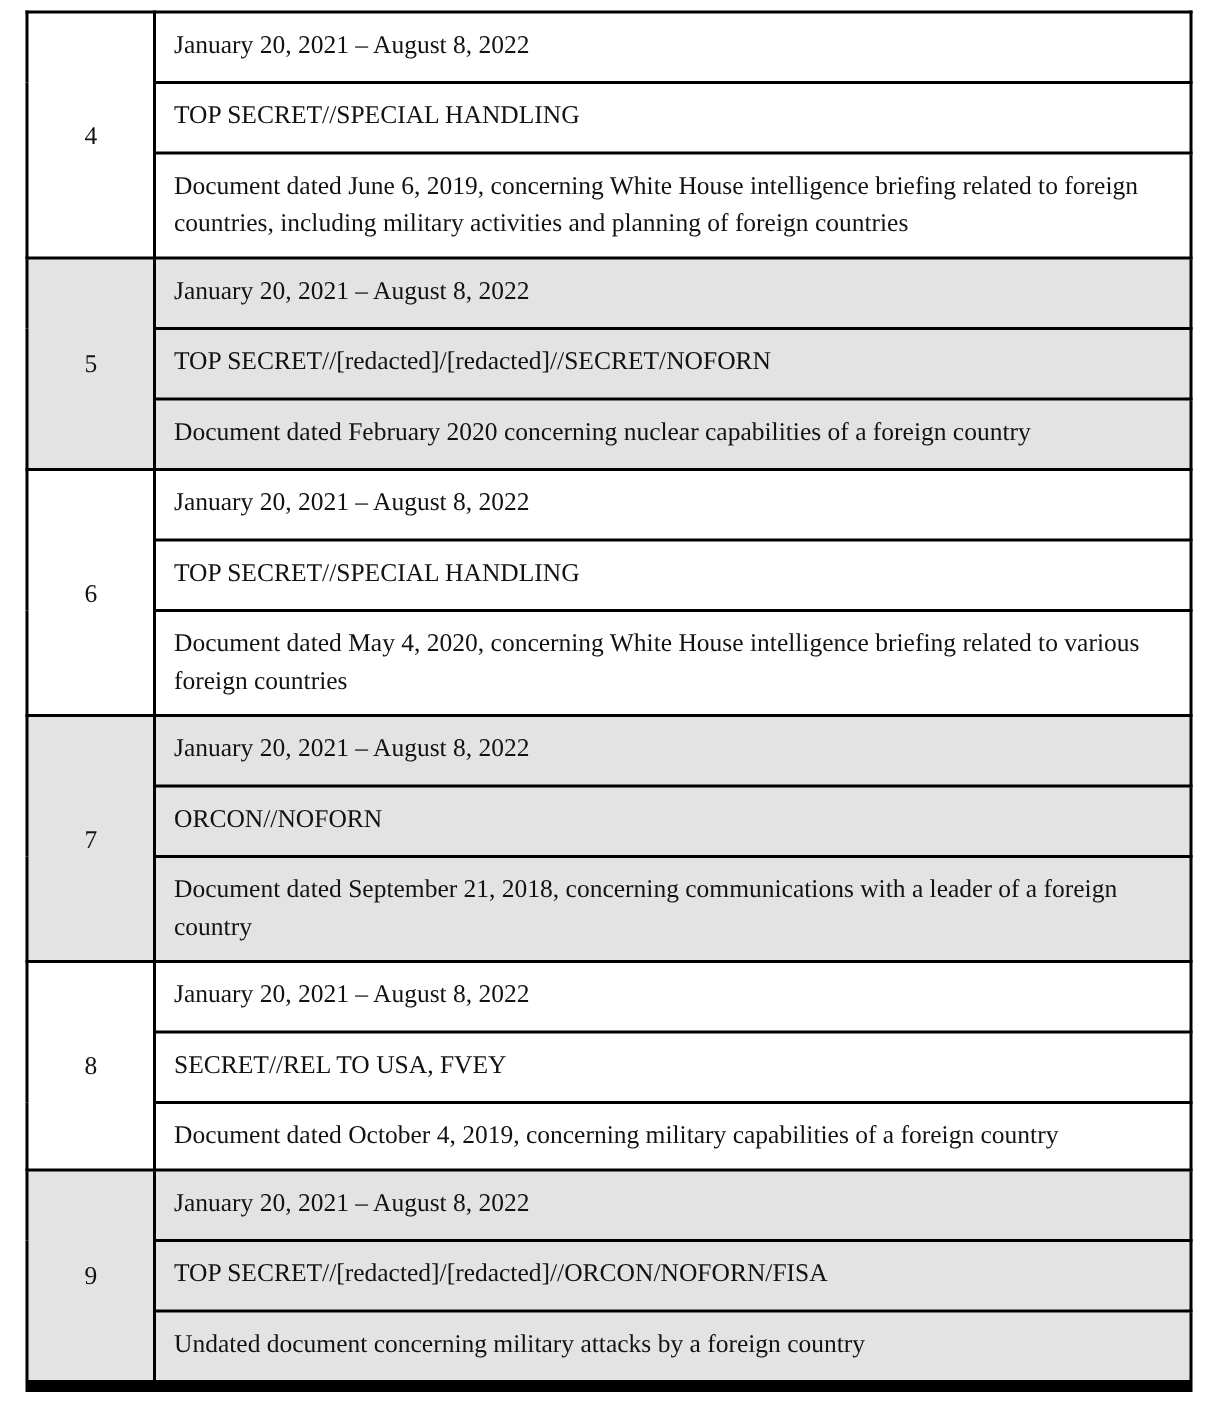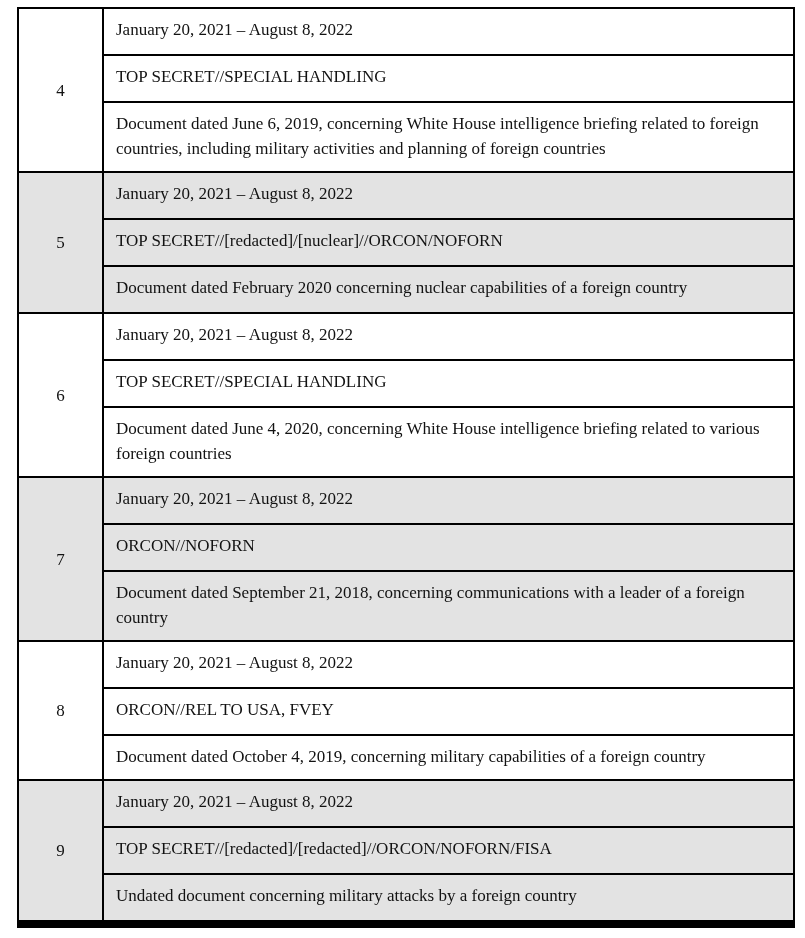--- a/index.html
+++ b/index.html
@@ -68,7 +68,7 @@
       <td class="cell">January 20, 2021 – August 8, 2022</td>
     </tr>
     <tr class="single">
-      <td class="cell">TOP SECRET//[redacted]/[nuclear]//ORCON/NOFORN</td>
+      <td class="cell">TOP SECRET//[redacted]/[redacted]//SECRET/NOFORN</td>
     </tr>
     <tr class="single">
       <td class="cell">Document dated February 2020 concerning nuclear capabilities of a foreign country</td>

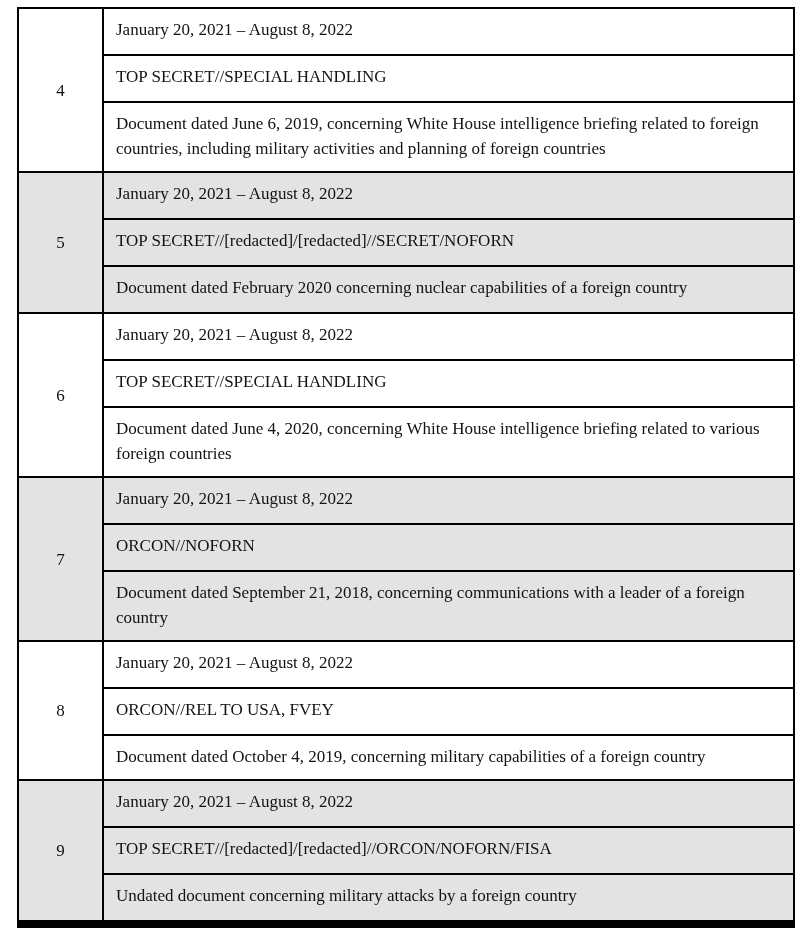--- a/index.html
+++ b/index.html
@@ -84,7 +84,7 @@
       <td class="cell">TOP SECRET//SPECIAL HANDLING</td>
     </tr>
     <tr>
-      <td class="cell">Document dated June 4, 2020, concerning White House intelligence briefing related to various foreign countries</td>
+      <td class="cell">Document dated May 4, 2020, concerning White House intelligence briefing related to various foreign countries</td>
     </tr>
   </tbody>
 

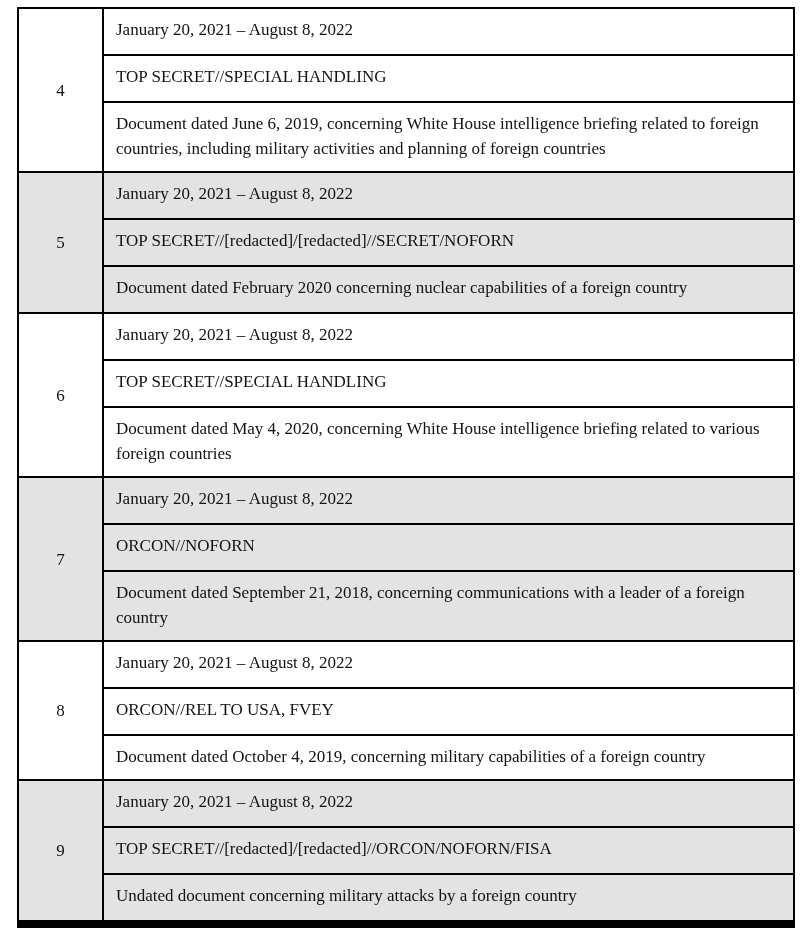--- a/index.html
+++ b/index.html
@@ -107,7 +107,7 @@
       <td class="cell">January 20, 2021 – August 8, 2022</td>
     </tr>
     <tr class="single">
-      <td class="cell">ORCON//REL TO USA, FVEY</td>
+      <td class="cell">SECRET//REL TO USA, FVEY</td>
     </tr>
     <tr>
       <td class="cell">Document dated October 4, 2019, concerning military capabilities of a foreign country</td>

